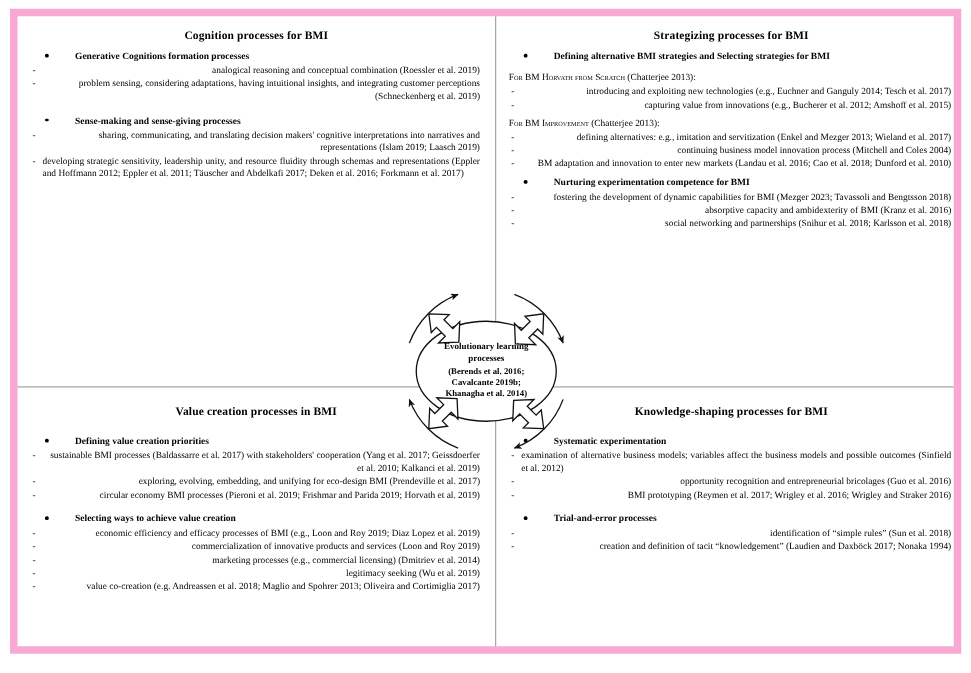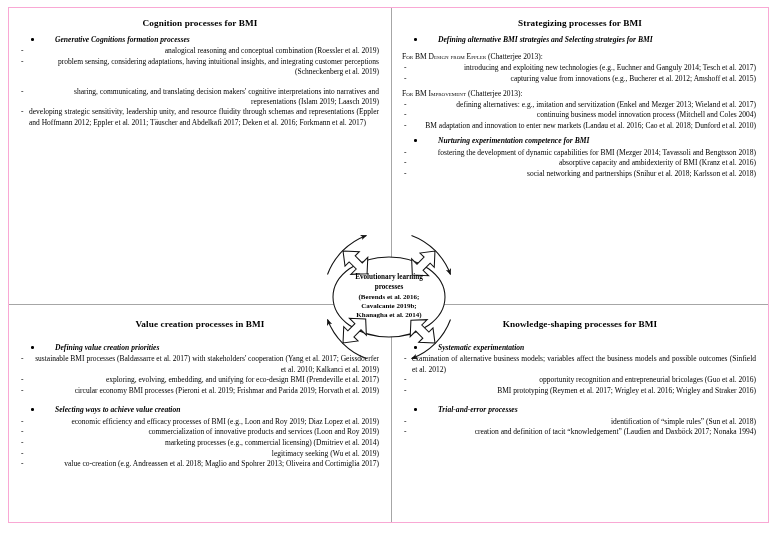--- a/index.html
+++ b/index.html
@@ -28,7 +28,7 @@
     top: 7px;
     width: 761px;
     height: 516px;
-    border: 1px solid #f9a8d4;
+    border: 6px solid #f9a8d4;
     background: #ffffff;
   }
 

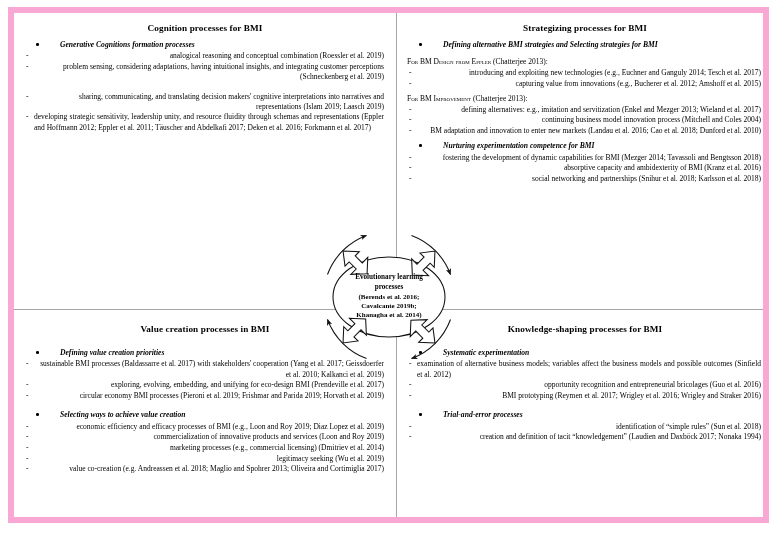--- a/index.html
+++ b/index.html
@@ -73,7 +73,6 @@
   
   .bullet-head {
     display: block;
-    font-style: italic;
     font-weight: bold;
     font-size: 7.6px;
     margin: 0 0 1px 0;

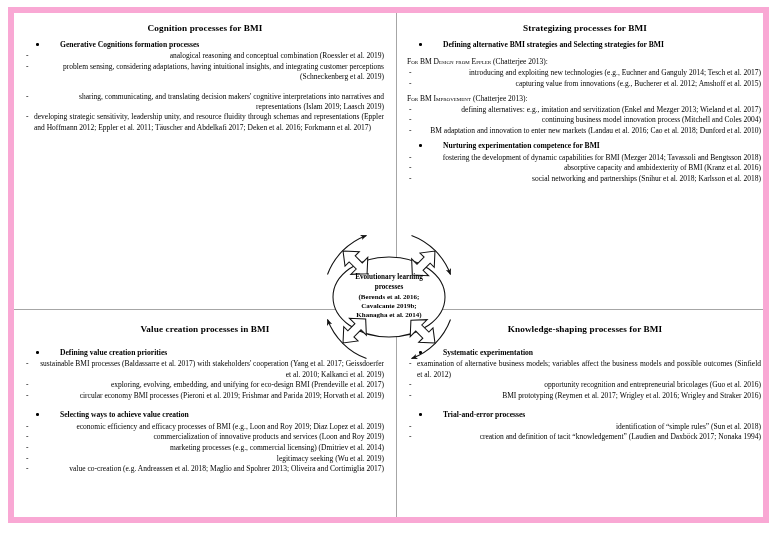--- a/index.html
+++ b/index.html
@@ -202,7 +202,7 @@
       <div class="spacer6"></div>
 
       <div class="group tight">
-        <div class="sc-label"><span>For BM Design from Eppler</span><span class="plain"> (Chatterjee 2013):</span></div>
+        <div class="sc-label"><span>For BM Horvath from Scratch</span><span class="plain"> (Chatterjee 2013):</span></div>
         <ul class="dash-list">
           <li class="nojust">introducing and exploiting new technologies (e.g., Euchner and Ganguly 2014; Tesch et al. 2017)</li>
           <li class="nojust">capturing value from innovations (e.g., Bucherer et al. 2012; Amshoff et al. 2015)</li>

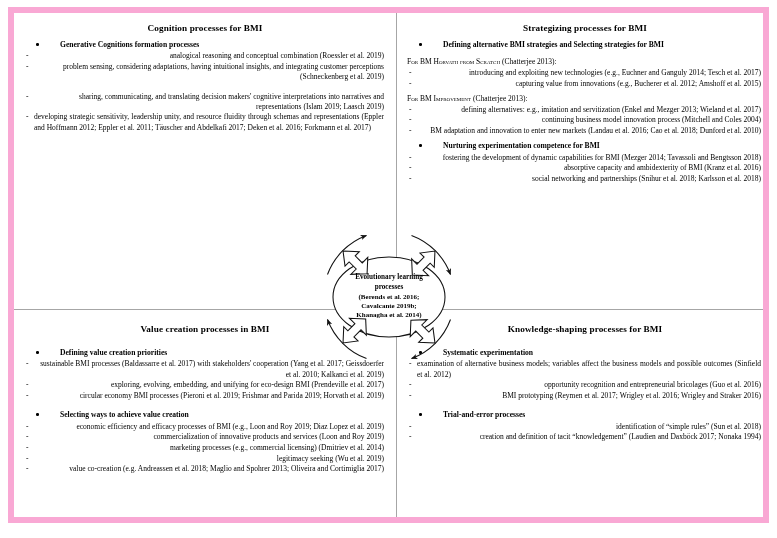--- a/index.html
+++ b/index.html
@@ -184,6 +184,10 @@
       </div>
 
       <div class="group">
+        <div class="bullet-head">
+          <span class="dot"></span>
+          <span>Sense-making and sense-giving processes</span>
+        </div>
         <ul class="dash-list">
           <li class="nojust">sharing, communicating, and translating decision makers' cognitive interpretations into narratives and representations (Islam 2019; Laasch 2019)</li>
           <li>developing strategic sensitivity, leadership unity, and resource fluidity through schemas and representations (Eppler and Hoffmann 2012; Eppler et al. 2011; Täuscher and Abdelkafi 2017; Deken et al. 2016; Forkmann et al. 2017)</li>

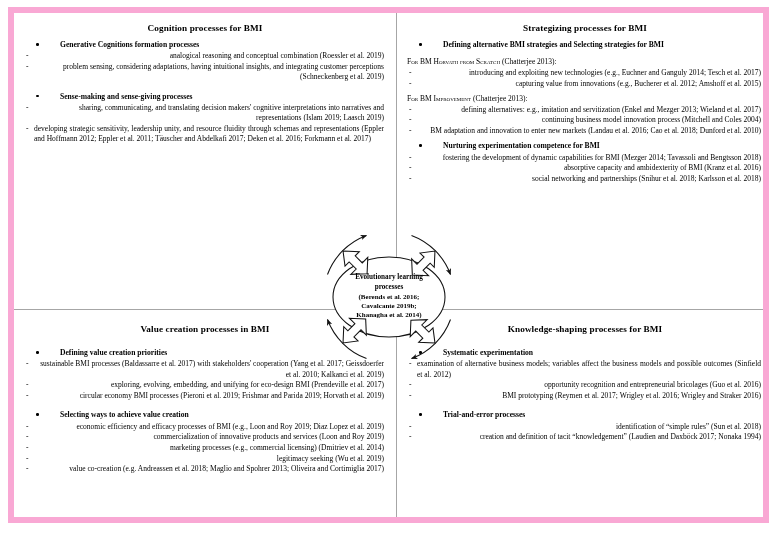--- a/index.html
+++ b/index.html
@@ -228,7 +228,7 @@
           <span>Nurturing experimentation competence for BMI</span>
         </div>
         <ul class="dash-list">
-          <li class="nojust">fostering the development of dynamic capabilities for BMI (Mezger 2014; Tavassoli and Bengtsson 2018)</li>
+          <li class="nojust">fostering the development of dynamic capabilities for BMI (Mezger 2023; Tavassoli and Bengtsson 2018)</li>
           <li class="nojust">absorptive capacity and ambidexterity of BMI (Kranz et al. 2016)</li>
           <li class="nojust">social networking and partnerships  (Snihur et al. 2018; Karlsson et al. 2018)</li>
         </ul>

